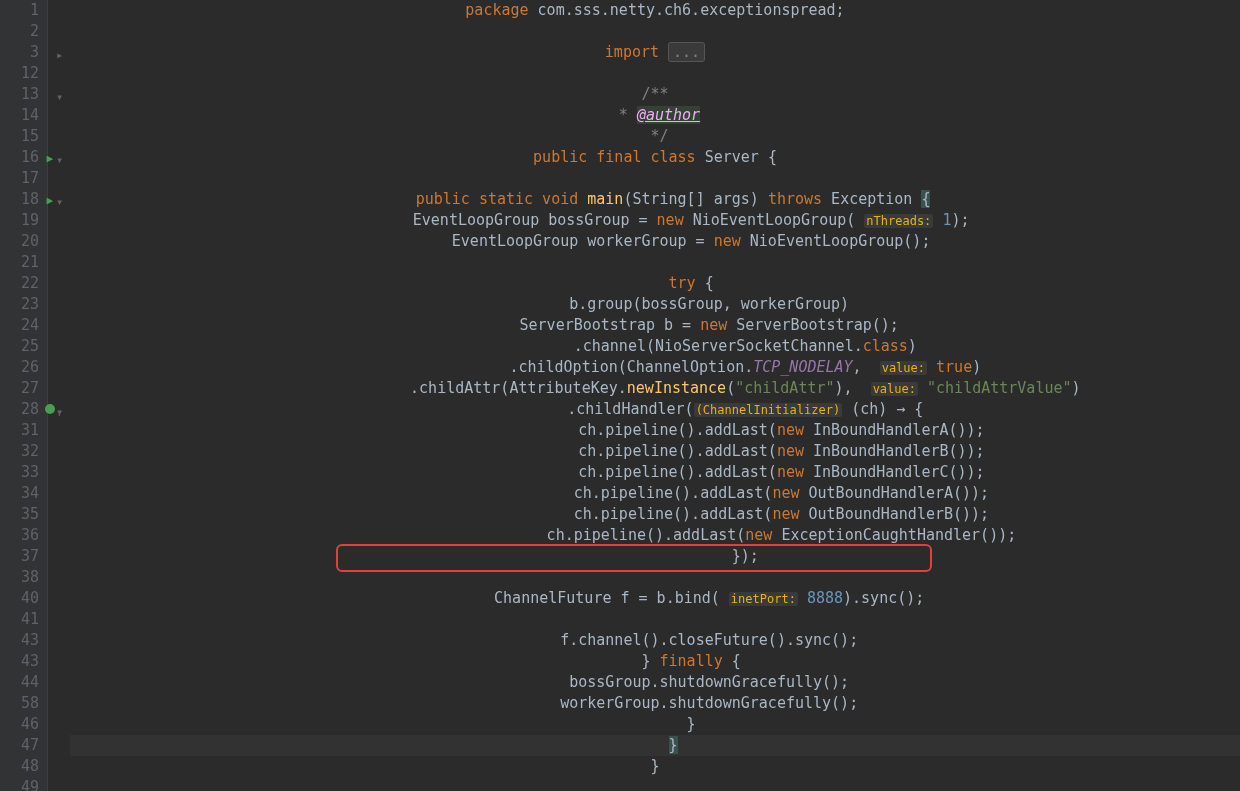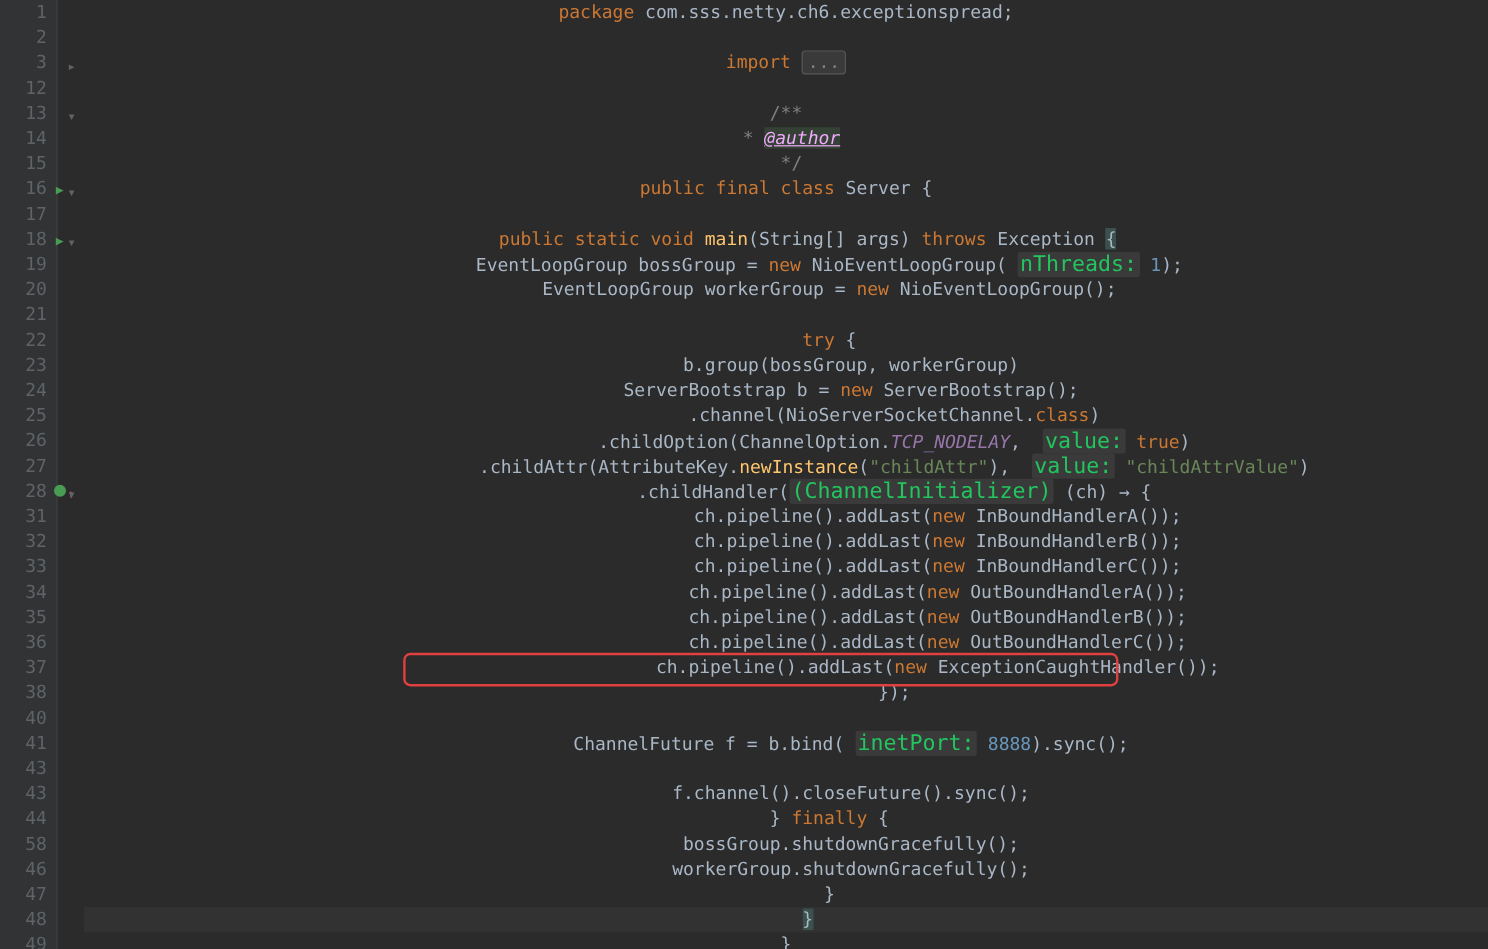--- a/index.html
+++ b/index.html
@@ -80,7 +80,7 @@
   .cmt { color: #808080; }
   .num { color: #6897bb; }
   .ann { color: #f0abfc; background: #344134; text-decoration: underline; font-style: italic; }
-  .hint { color: #22c55e; background: #3a3a3a; font-size: 18px; padding: 0 2px; border-radius: 2px; }
+  .hint { color: #eab308; background: #3a3a3a; font-size: 12px; padding: 0 2px; border-radius: 2px; }
   .static-it { font-style: italic; color: #9876aa; }
   .static-fnit { color: #ffc66d; }
   .paren-hl { background: #3b514d; }

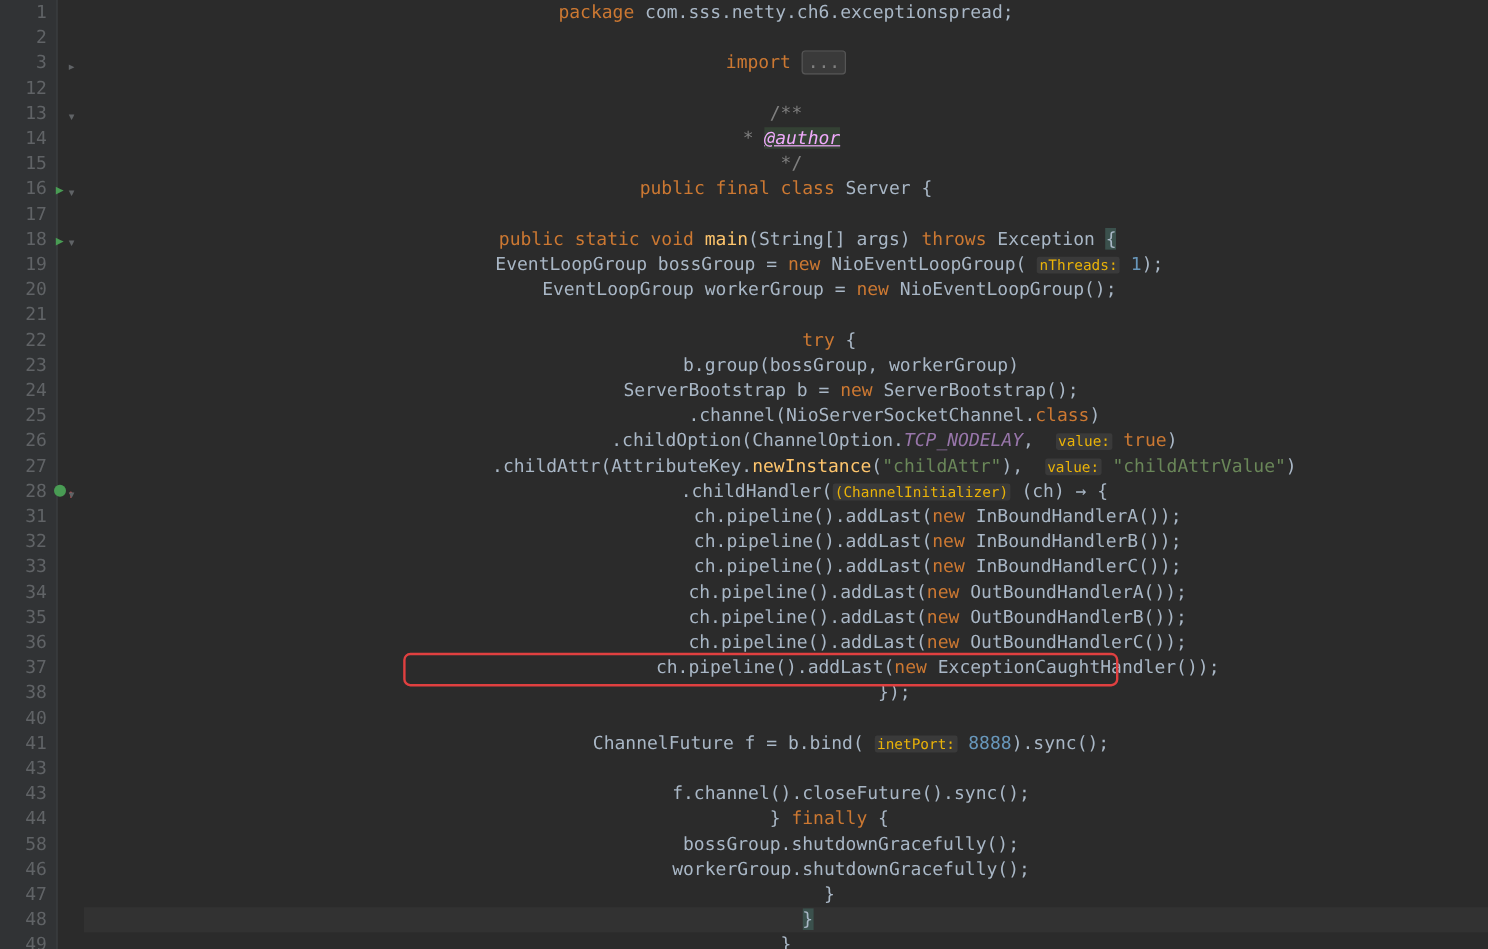--- a/index.html
+++ b/index.html
@@ -171,7 +171,6 @@
       <div class="code-line">                            ch.pipeline().addLast(<span class="kw">new</span> InBoundHandlerC());</div>
       <div class="code-line">                            ch.pipeline().addLast(<span class="kw">new</span> OutBoundHandlerA());</div>
       <div class="code-line">                            ch.pipeline().addLast(<span class="kw">new</span> OutBoundHandlerB());</div>
-      <div class="code-line">                            ch.pipeline().addLast(<span class="kw">new</span> OutBoundHandlerC());</div>
       <div class="code-line">                            ch.pipeline().addLast(<span class="kw">new</span> ExceptionCaughtHandler());</div>
       <div class="code-line">                    });</div>
       <div class="code-line"></div>

